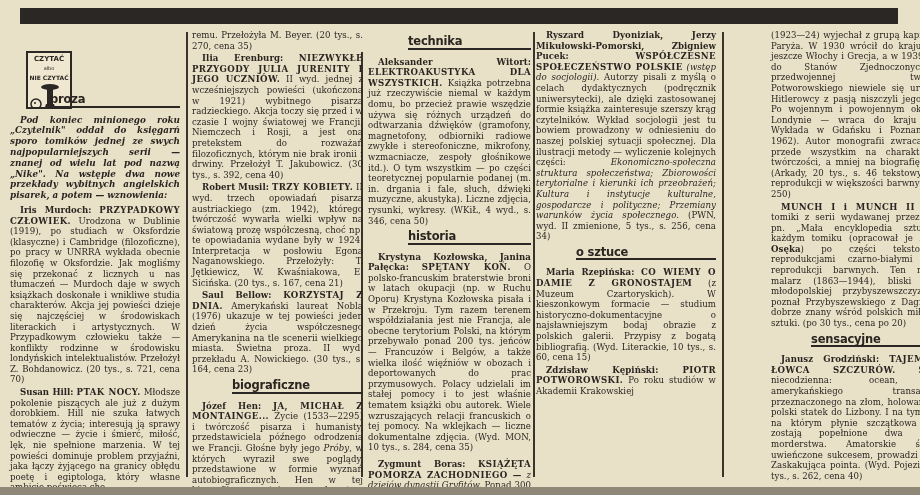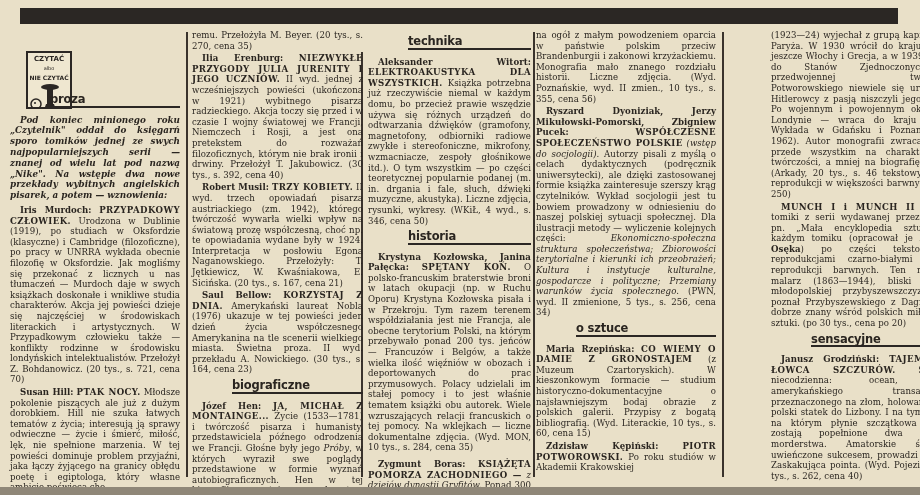--- a/index.html
+++ b/index.html
@@ -138,7 +138,6 @@
 </div>
 
 <div class="col c4">
-  <p class="cont">na ogół z małym powodzeniem oparcia w państwie polskim przeciw Brandenburgii i zakonowi krzyżackiemu. Monografia mało znanego rozdziału historii. Liczne zdjęcia. (Wyd. Poznańskie, wyd. II zmien., 10 tys., s. 355, cena 56)</p>
   <p>
     <span class="author">Ryszard Dyoniziak, Jerzy Mikułowski-Pomorski, Zbigniew Pucek:</span>
     <span class="title">WSPÓŁCZESNE SPOŁECZEŃSTWO POLSKIE</span>

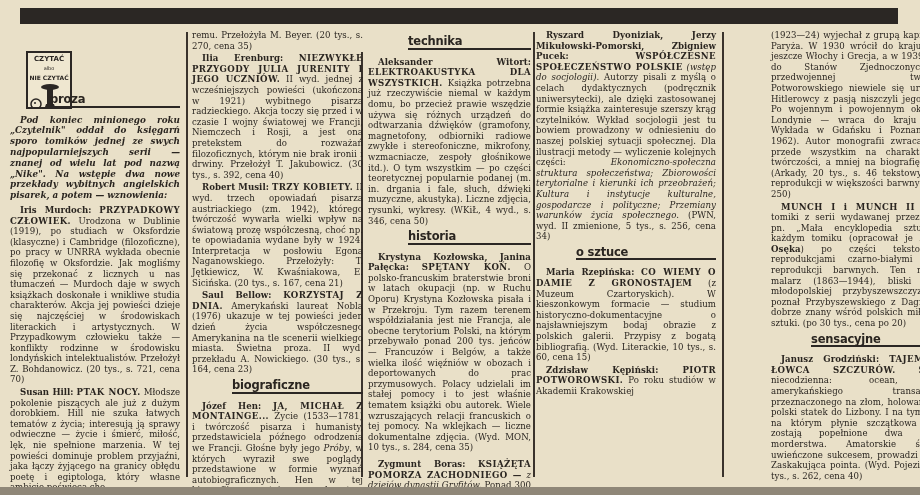--- a/index.html
+++ b/index.html
@@ -112,7 +112,7 @@
   <p>
     <span class="author">Józef Hen:</span>
     <span class="title">JA, MICHAŁ Z MONTAINGE...</span>
-    <span>Życie (1533—1781) i twórczość pisarza i humanisty, przedstawiciela późnego odrodzenia we Francji. Głośne były jego </span><em>Próby</em><span>, w których wyraził swe poglądy, przedstawione w formie wyznań autobiograficznych. Hen w tej biografii, opartej na bogatym materiale źródłowym, uwzględnił także liczne polonica. (Czytelnik, 10 tys., s. 439, cena 65)</span>
+    <span>Życie (1533—2295) i twórczość pisarza i humanisty, przedstawiciela późnego odrodzenia we Francji. Głośne były jego </span><em>Próby</em><span>, w których wyraził swe poglądy, przedstawione w formie wyznań autobiograficznych. Hen w tej biografii, opartej na bogatym materiale źródłowym, uwzględnił także liczne polonica. (Czytelnik, 10 tys., s. 439, cena 65)</span>
   </p>
 </div>
 

